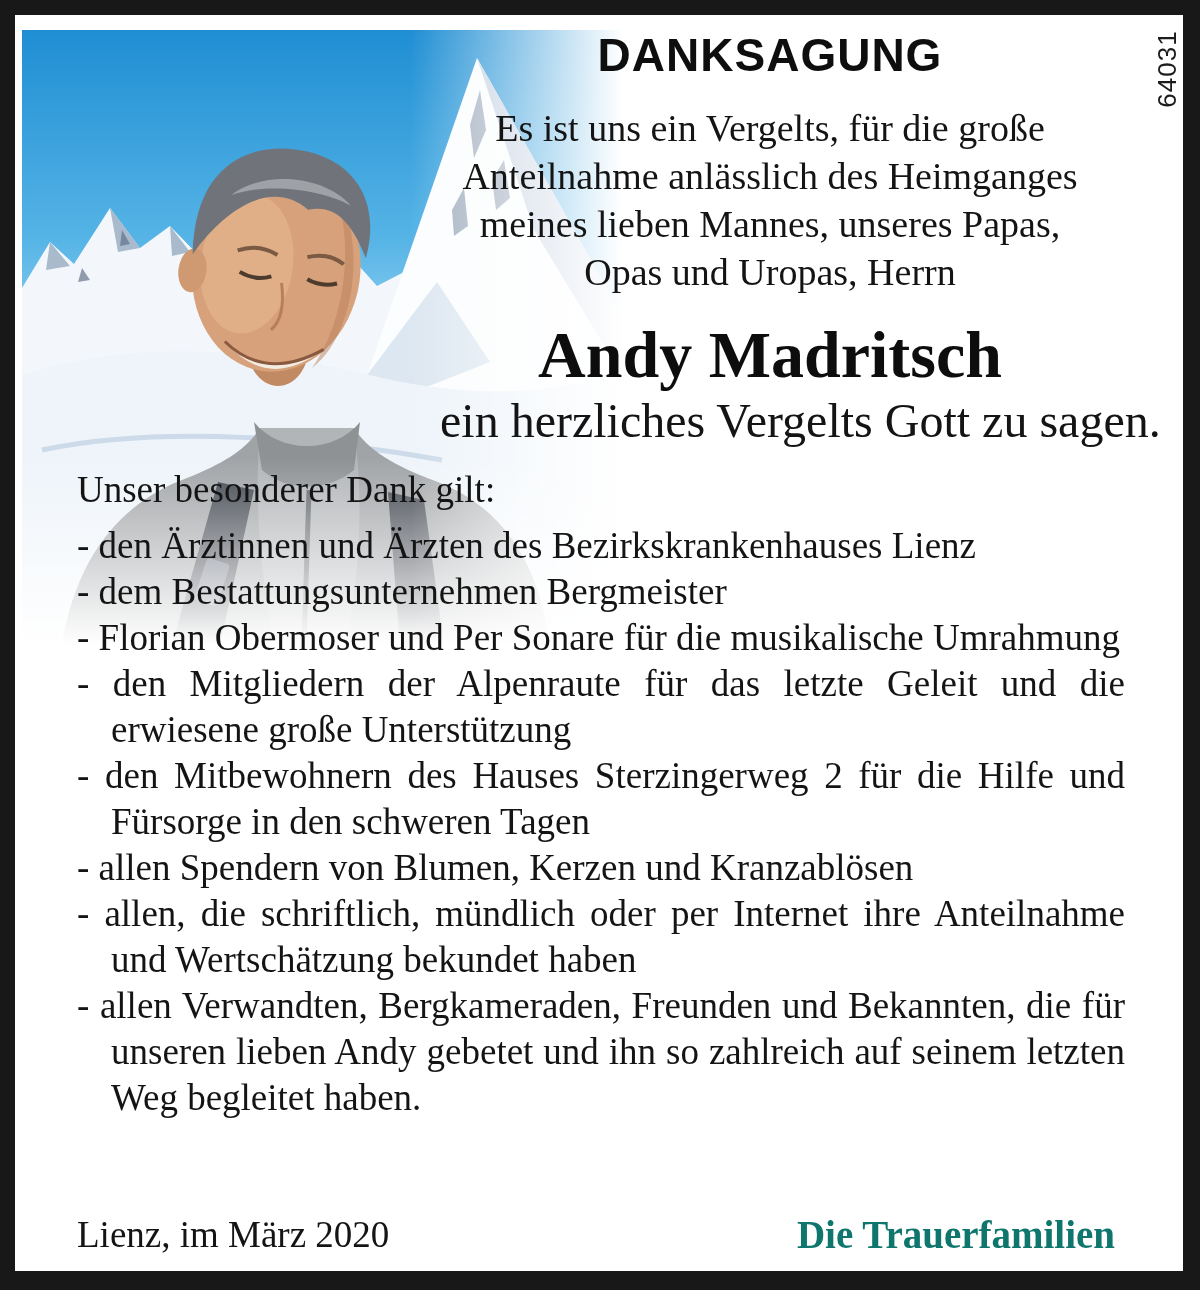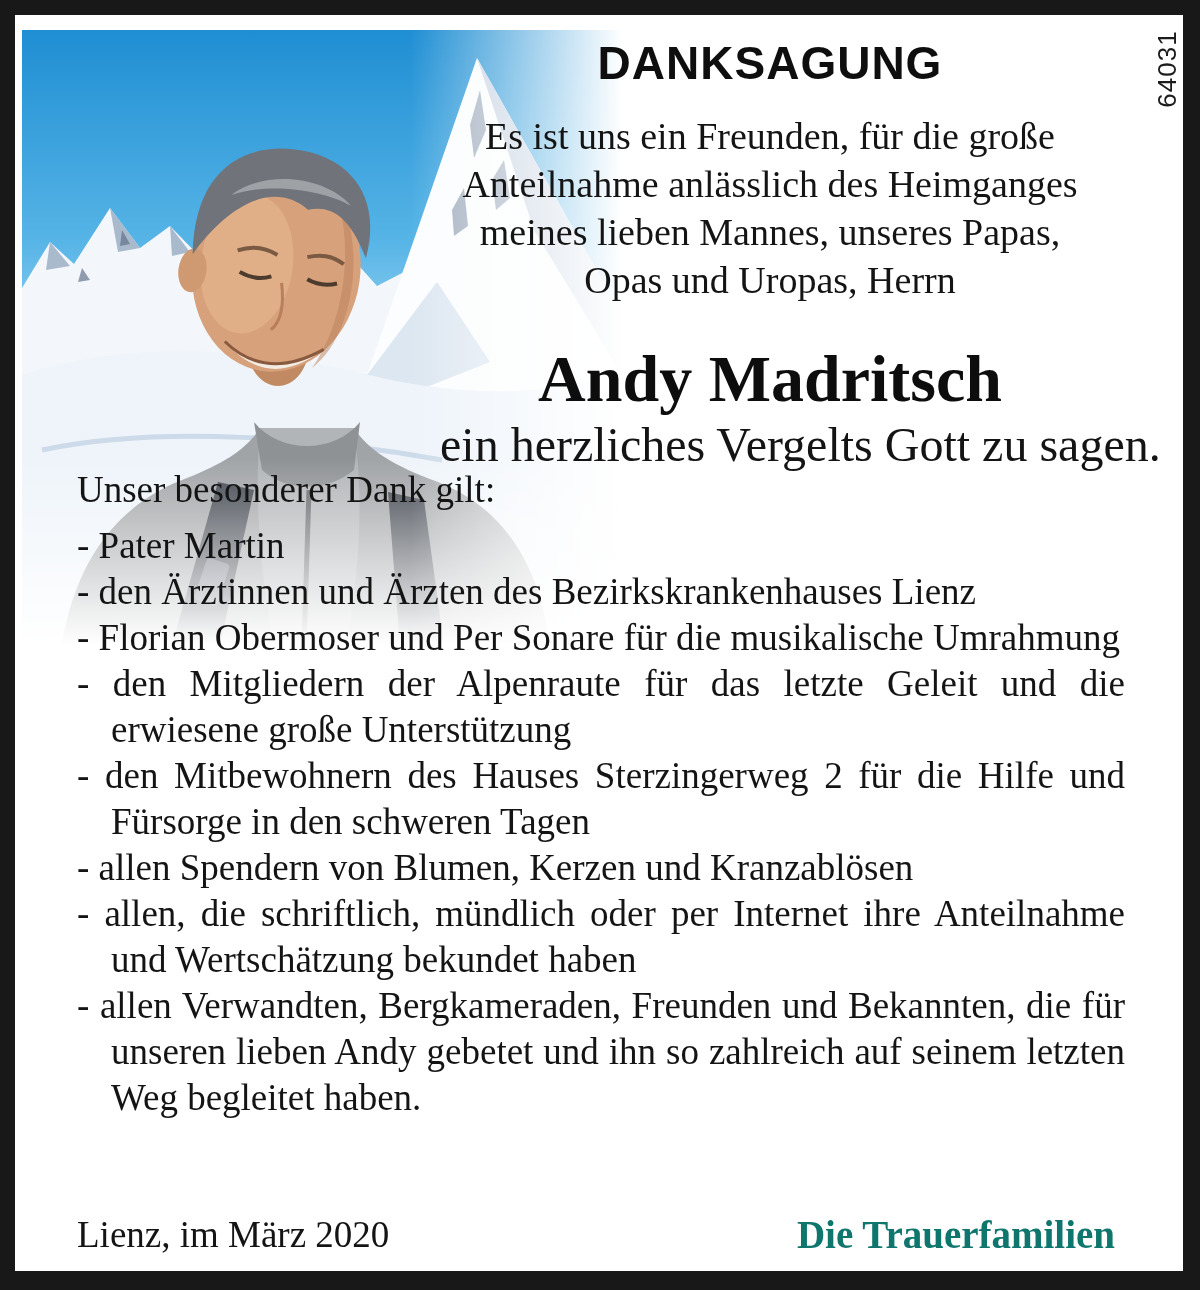--- a/index.html
+++ b/index.html
@@ -26,7 +26,7 @@
     text-align:center;
   }
   .title{
-    margin:8px;font-family:"Liberation Sans", sans-serif;
+    margin:0;font-family:"Liberation Sans", sans-serif;
     font-size:46px;line-height:54px;font-weight:700;letter-spacing:1px;
     color:#0e0e0e;
   }

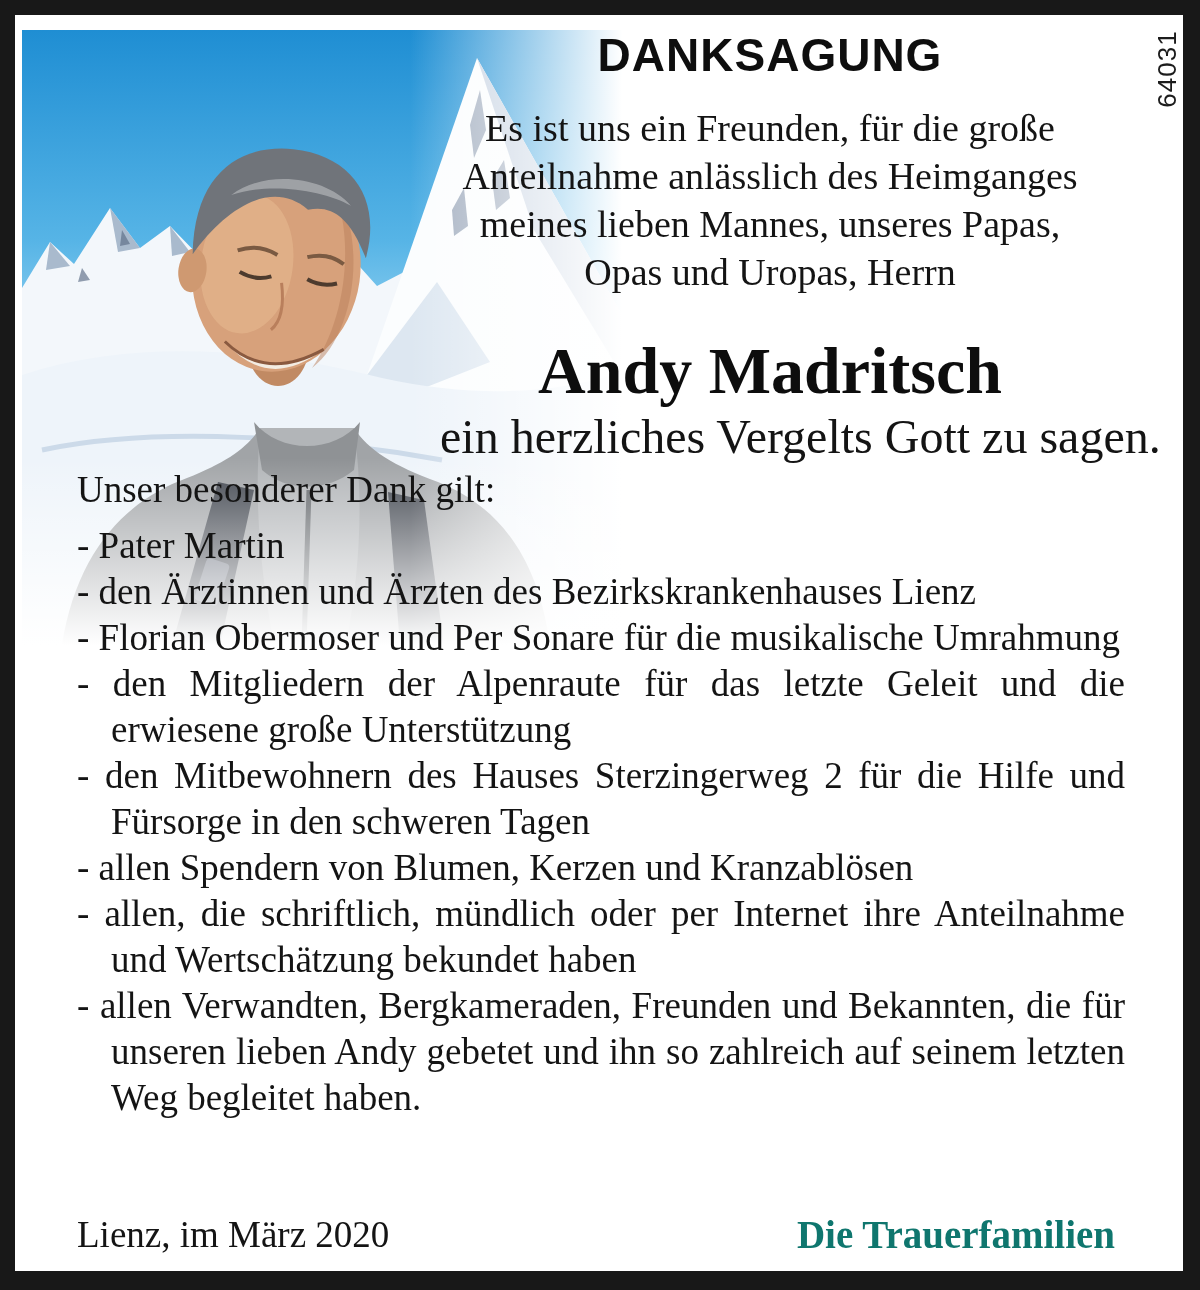--- a/index.html
+++ b/index.html
@@ -145,7 +145,7 @@
     <div class="col">
       <h1 class="title">DANKSAGUNG</h1>
       <div class="intro" id="intro">
-          <div>Es ist uns ein Freunden, für die große</div>
+          <div>Es ist uns ein Vergelts, für die große</div>
           <div>Anteilnahme anlässlich des Heimganges</div>
           <div>meines lieben Mannes, unseres Papas,</div>
           <div>Opas und Uropas, Herrn</div>

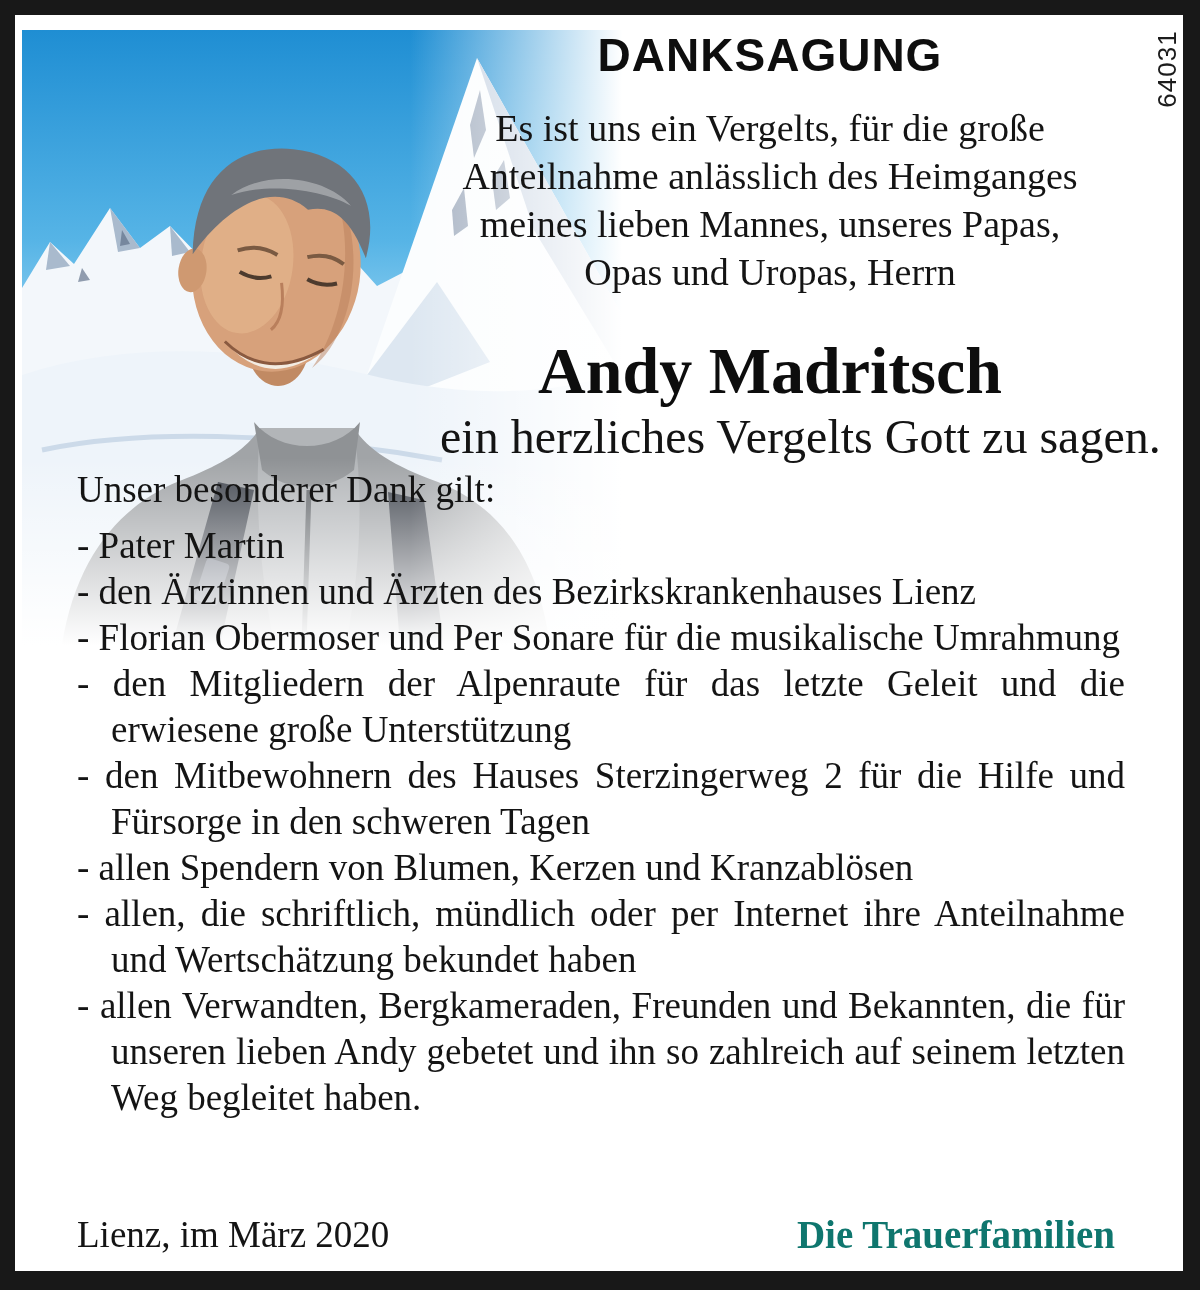--- a/index.html
+++ b/index.html
@@ -33,7 +33,7 @@
   .intro{margin-top:22px;font-size:38px;line-height:48px;}
   .intro div{white-space:nowrap;}
   .name{
-    margin-top:36px;font-size:66px;line-height:78px;font-weight:700;
+    margin-top:20px;font-size:66px;line-height:78px;font-weight:700;
     white-space:nowrap;color:#0d0d0d;text-align:center;
   }
   .closing{margin-top:4px;font-size:48px;line-height:46px;white-space:nowrap;}

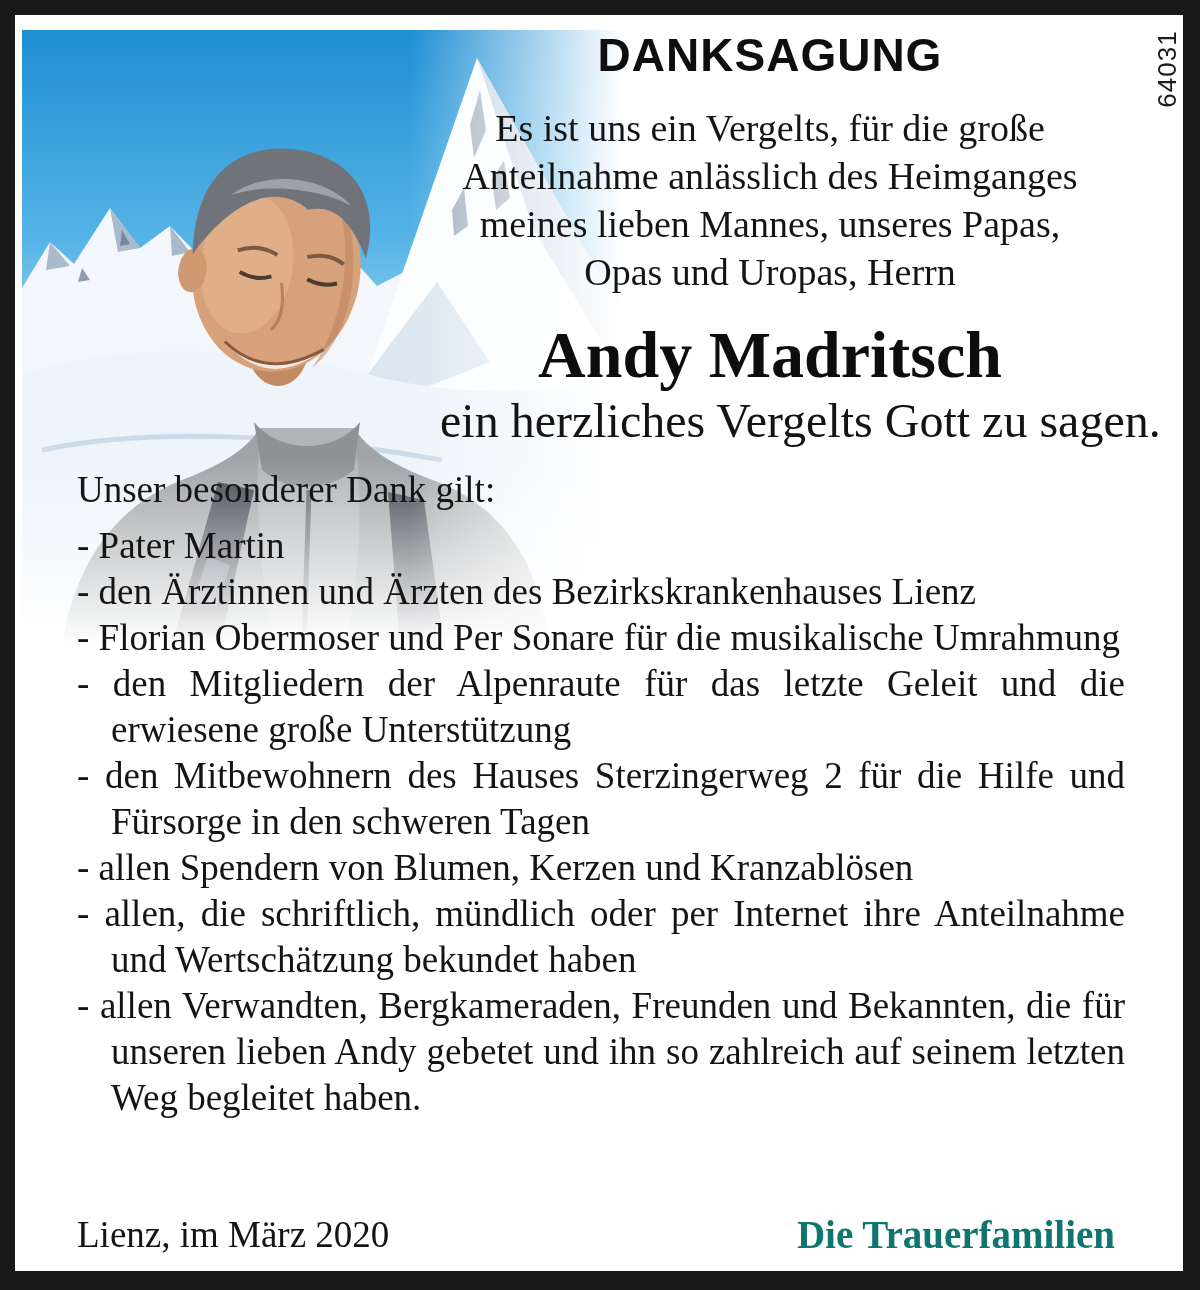--- a/index.html
+++ b/index.html
@@ -157,7 +157,6 @@
     <div class="thanks-wrap">
       <div class="thanks-heading">Unser besonderer Dank gilt:</div>
       <ul class="thanks" id="thanks-list">
-          <li><span class="dash">-</span> <span>Pater Martin</span></li>
           <li><span class="dash">-</span> <span>den Ärztinnen und Ärzten des Bezirkskrankenhauses Lienz</span></li>
           <li><span class="dash">-</span> <span>Florian Obermoser und Per Sonare für die musikalische Umrahmung</span></li>
           <li><span class="dash">-</span> <span>den Mitgliedern der Alpenraute für das letzte Geleit und die erwiesene große Unterstützung</span></li>

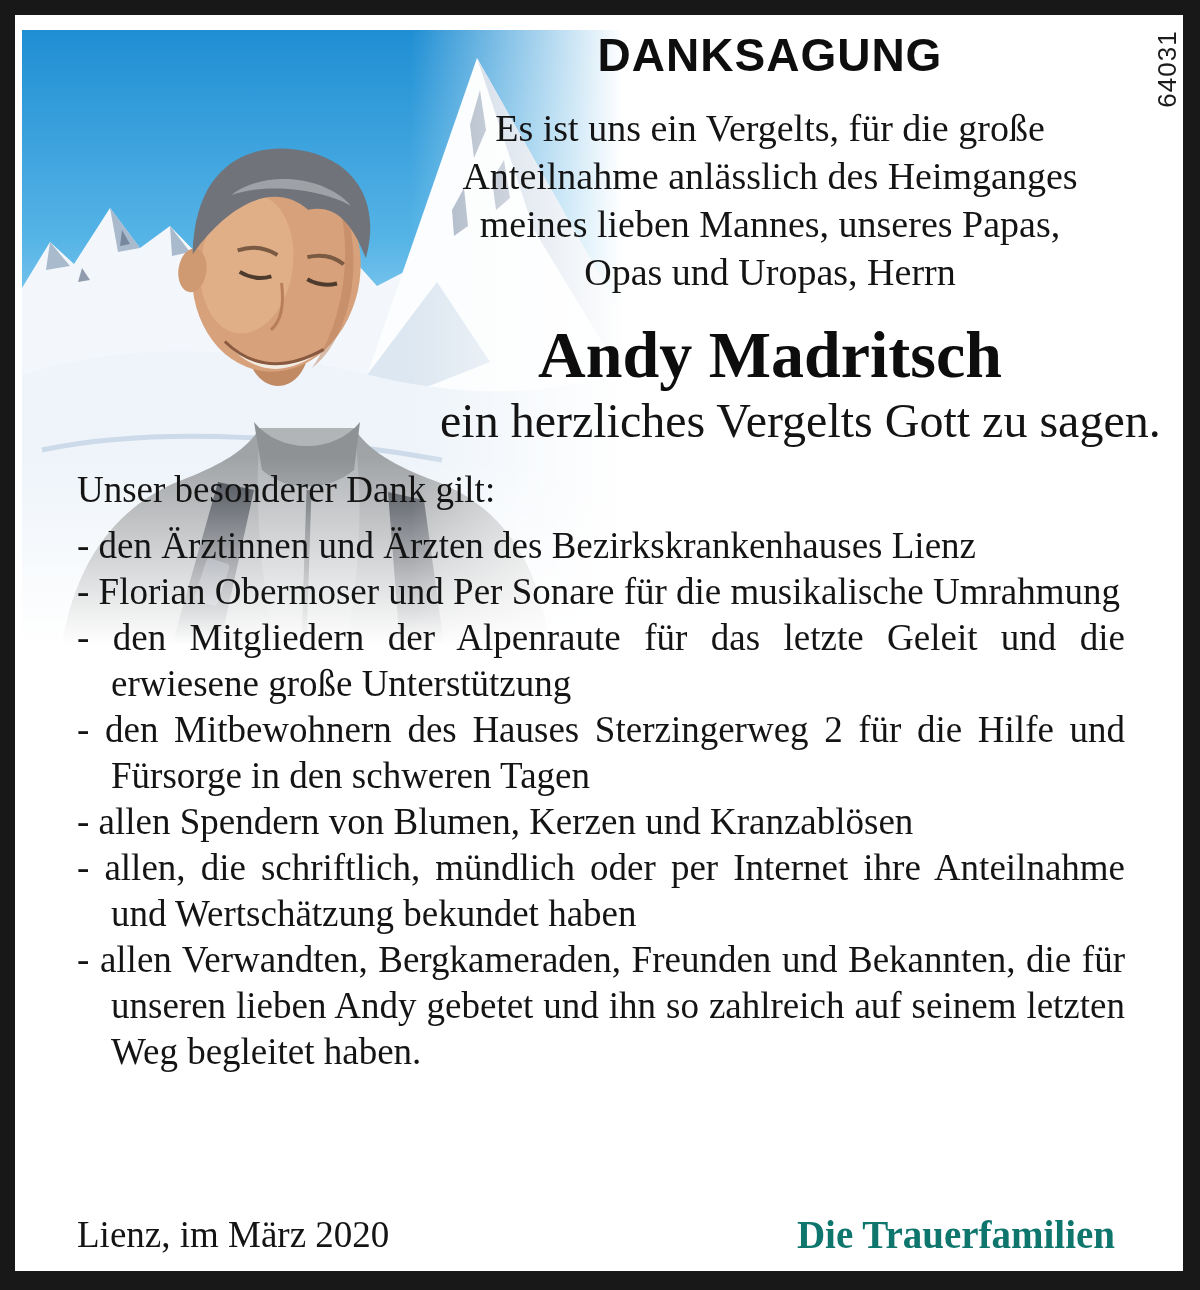--- a/index.html
+++ b/index.html
@@ -158,6 +158,7 @@
       <div class="thanks-heading">Unser besonderer Dank gilt:</div>
       <ul class="thanks" id="thanks-list">
           <li><span class="dash">-</span> <span>den Ärztinnen und Ärzten des Bezirkskrankenhauses Lienz</span></li>
+          <li><span class="dash">-</span> <span>dem Bestattungsunternehmen Bergmeister</span></li>
           <li><span class="dash">-</span> <span>Florian Obermoser und Per Sonare für die musikalische Umrahmung</span></li>
           <li><span class="dash">-</span> <span>den Mitgliedern der Alpenraute für das letzte Geleit und die erwiesene große Unterstützung</span></li>
           <li><span class="dash">-</span> <span>den Mitbewohnern des Hauses Sterzingerweg 2 für die Hilfe und Fürsorge in den schweren Tagen</span></li>

